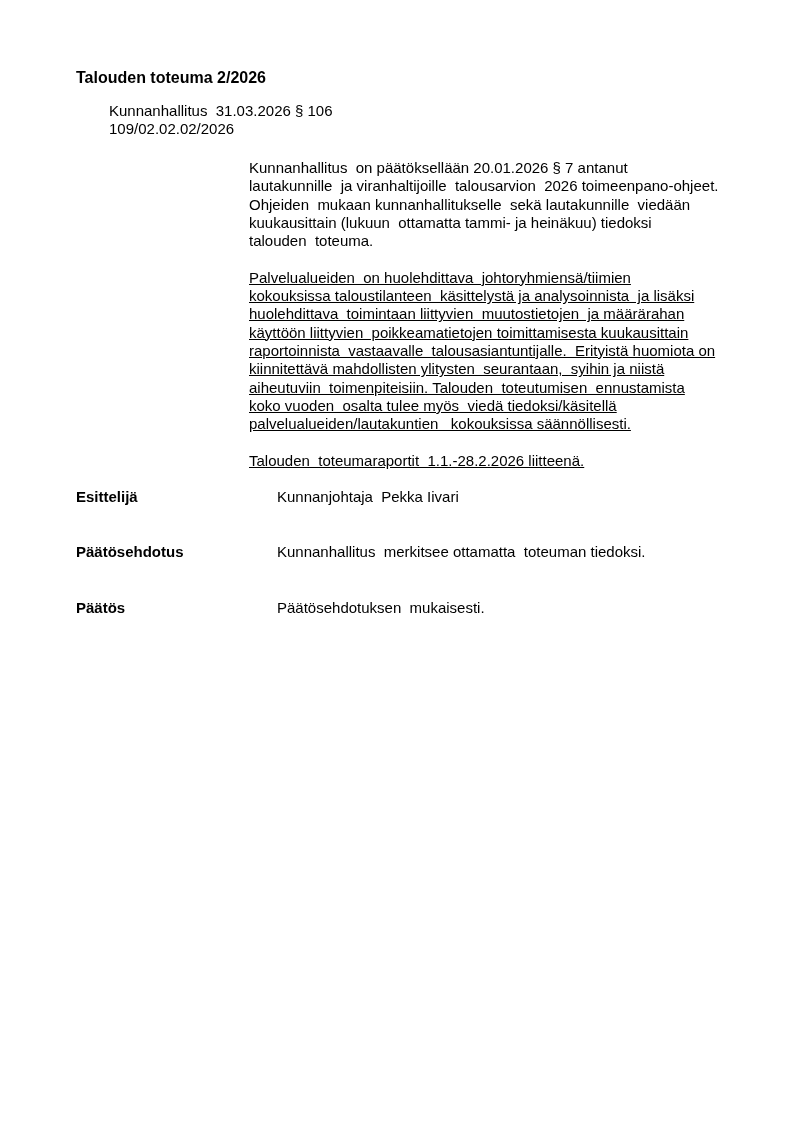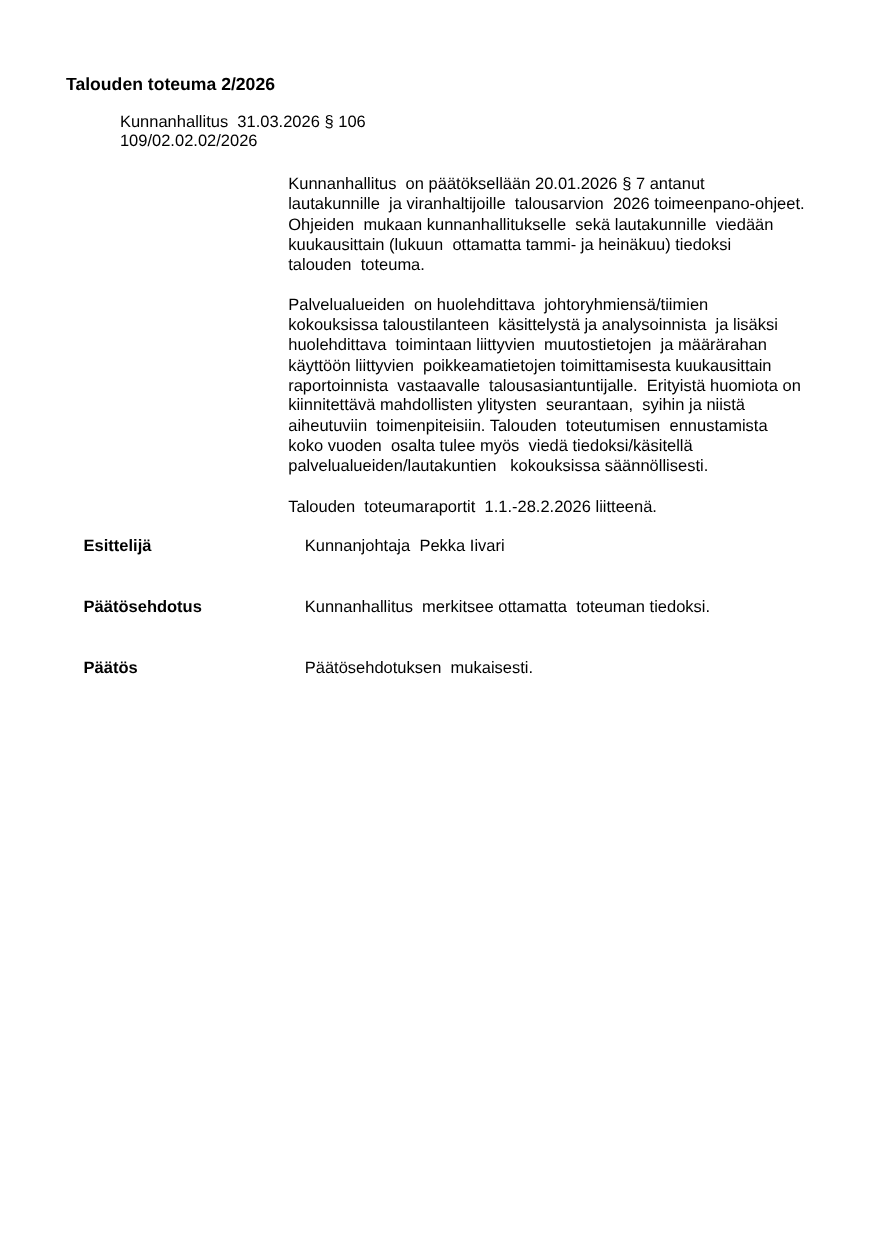--- a/index.html
+++ b/index.html
@@ -15,7 +15,7 @@
   }
   .doc-title {
     position: absolute;
-    left: 60px;
+    left: 76px;
     top: 68px;
     font-size: 16px;
     font-weight: bold;

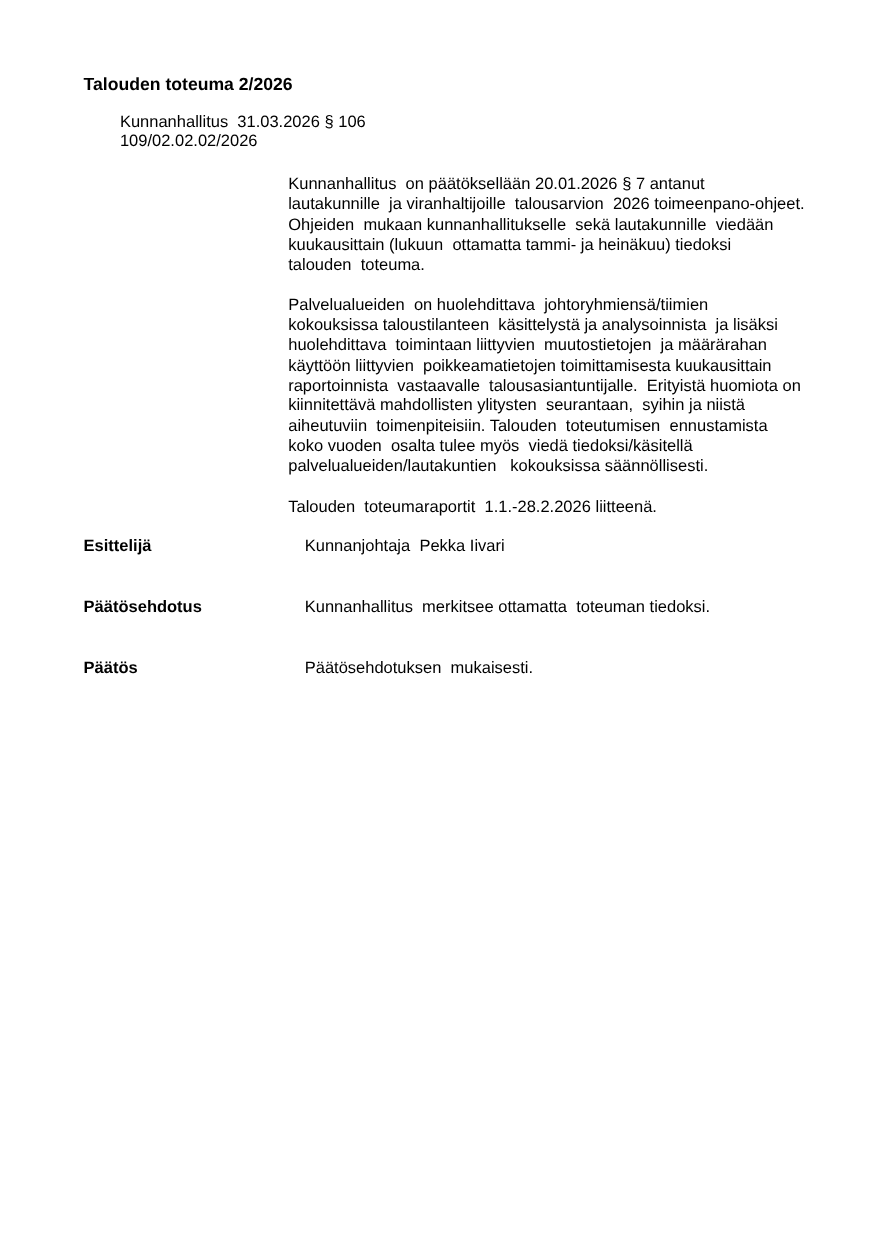--- a/index.html
+++ b/index.html
@@ -38,7 +38,6 @@
     width: 505px;
     font-size: 15px;
     line-height: 18.3px;
-    margin-left: 13px;
   }
   .doc-body .para {
     white-space: pre-wrap;

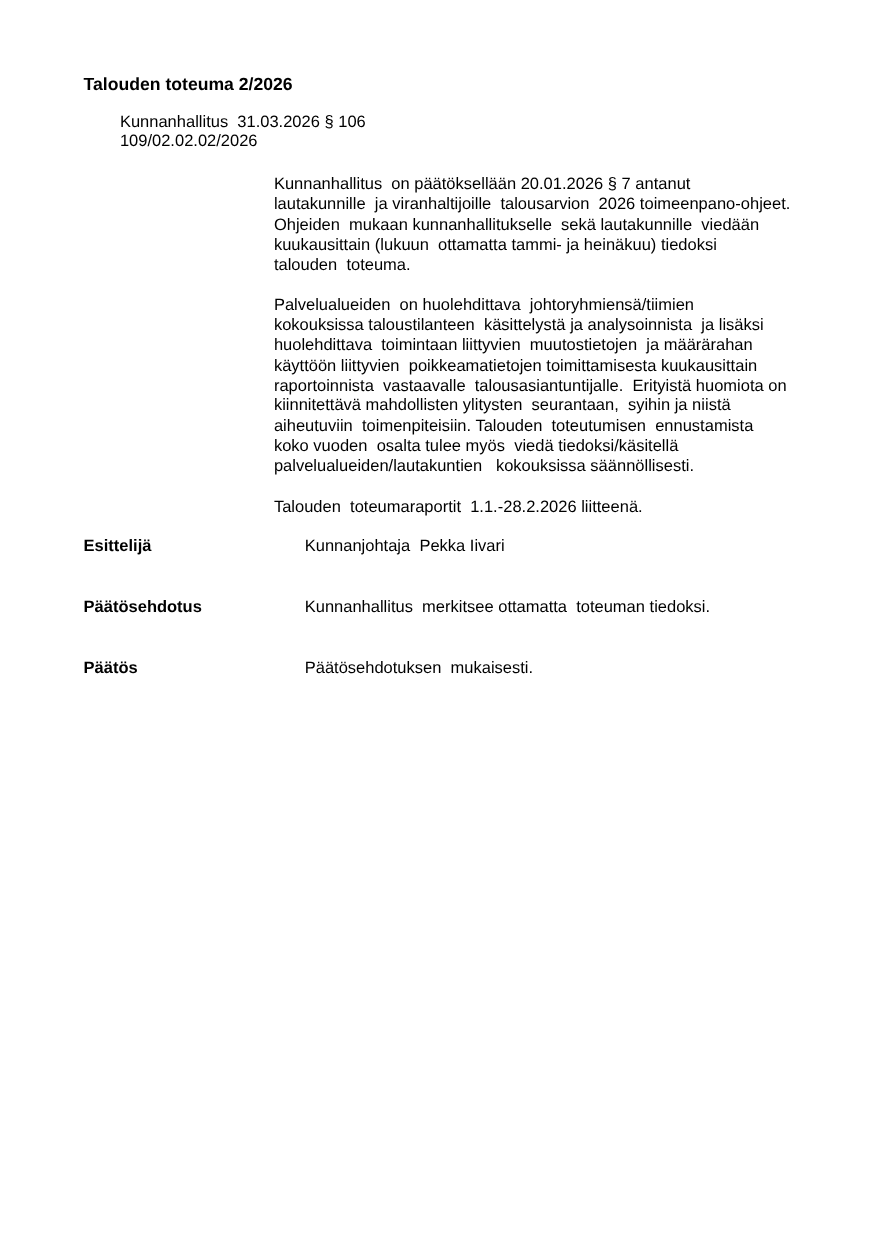--- a/index.html
+++ b/index.html
@@ -44,6 +44,7 @@
   }
   .doc-body .para + .para {
     margin-top: 18.3px;
+    text-decoration: underline;
   }
   .doc-rows {
     position: absolute;

